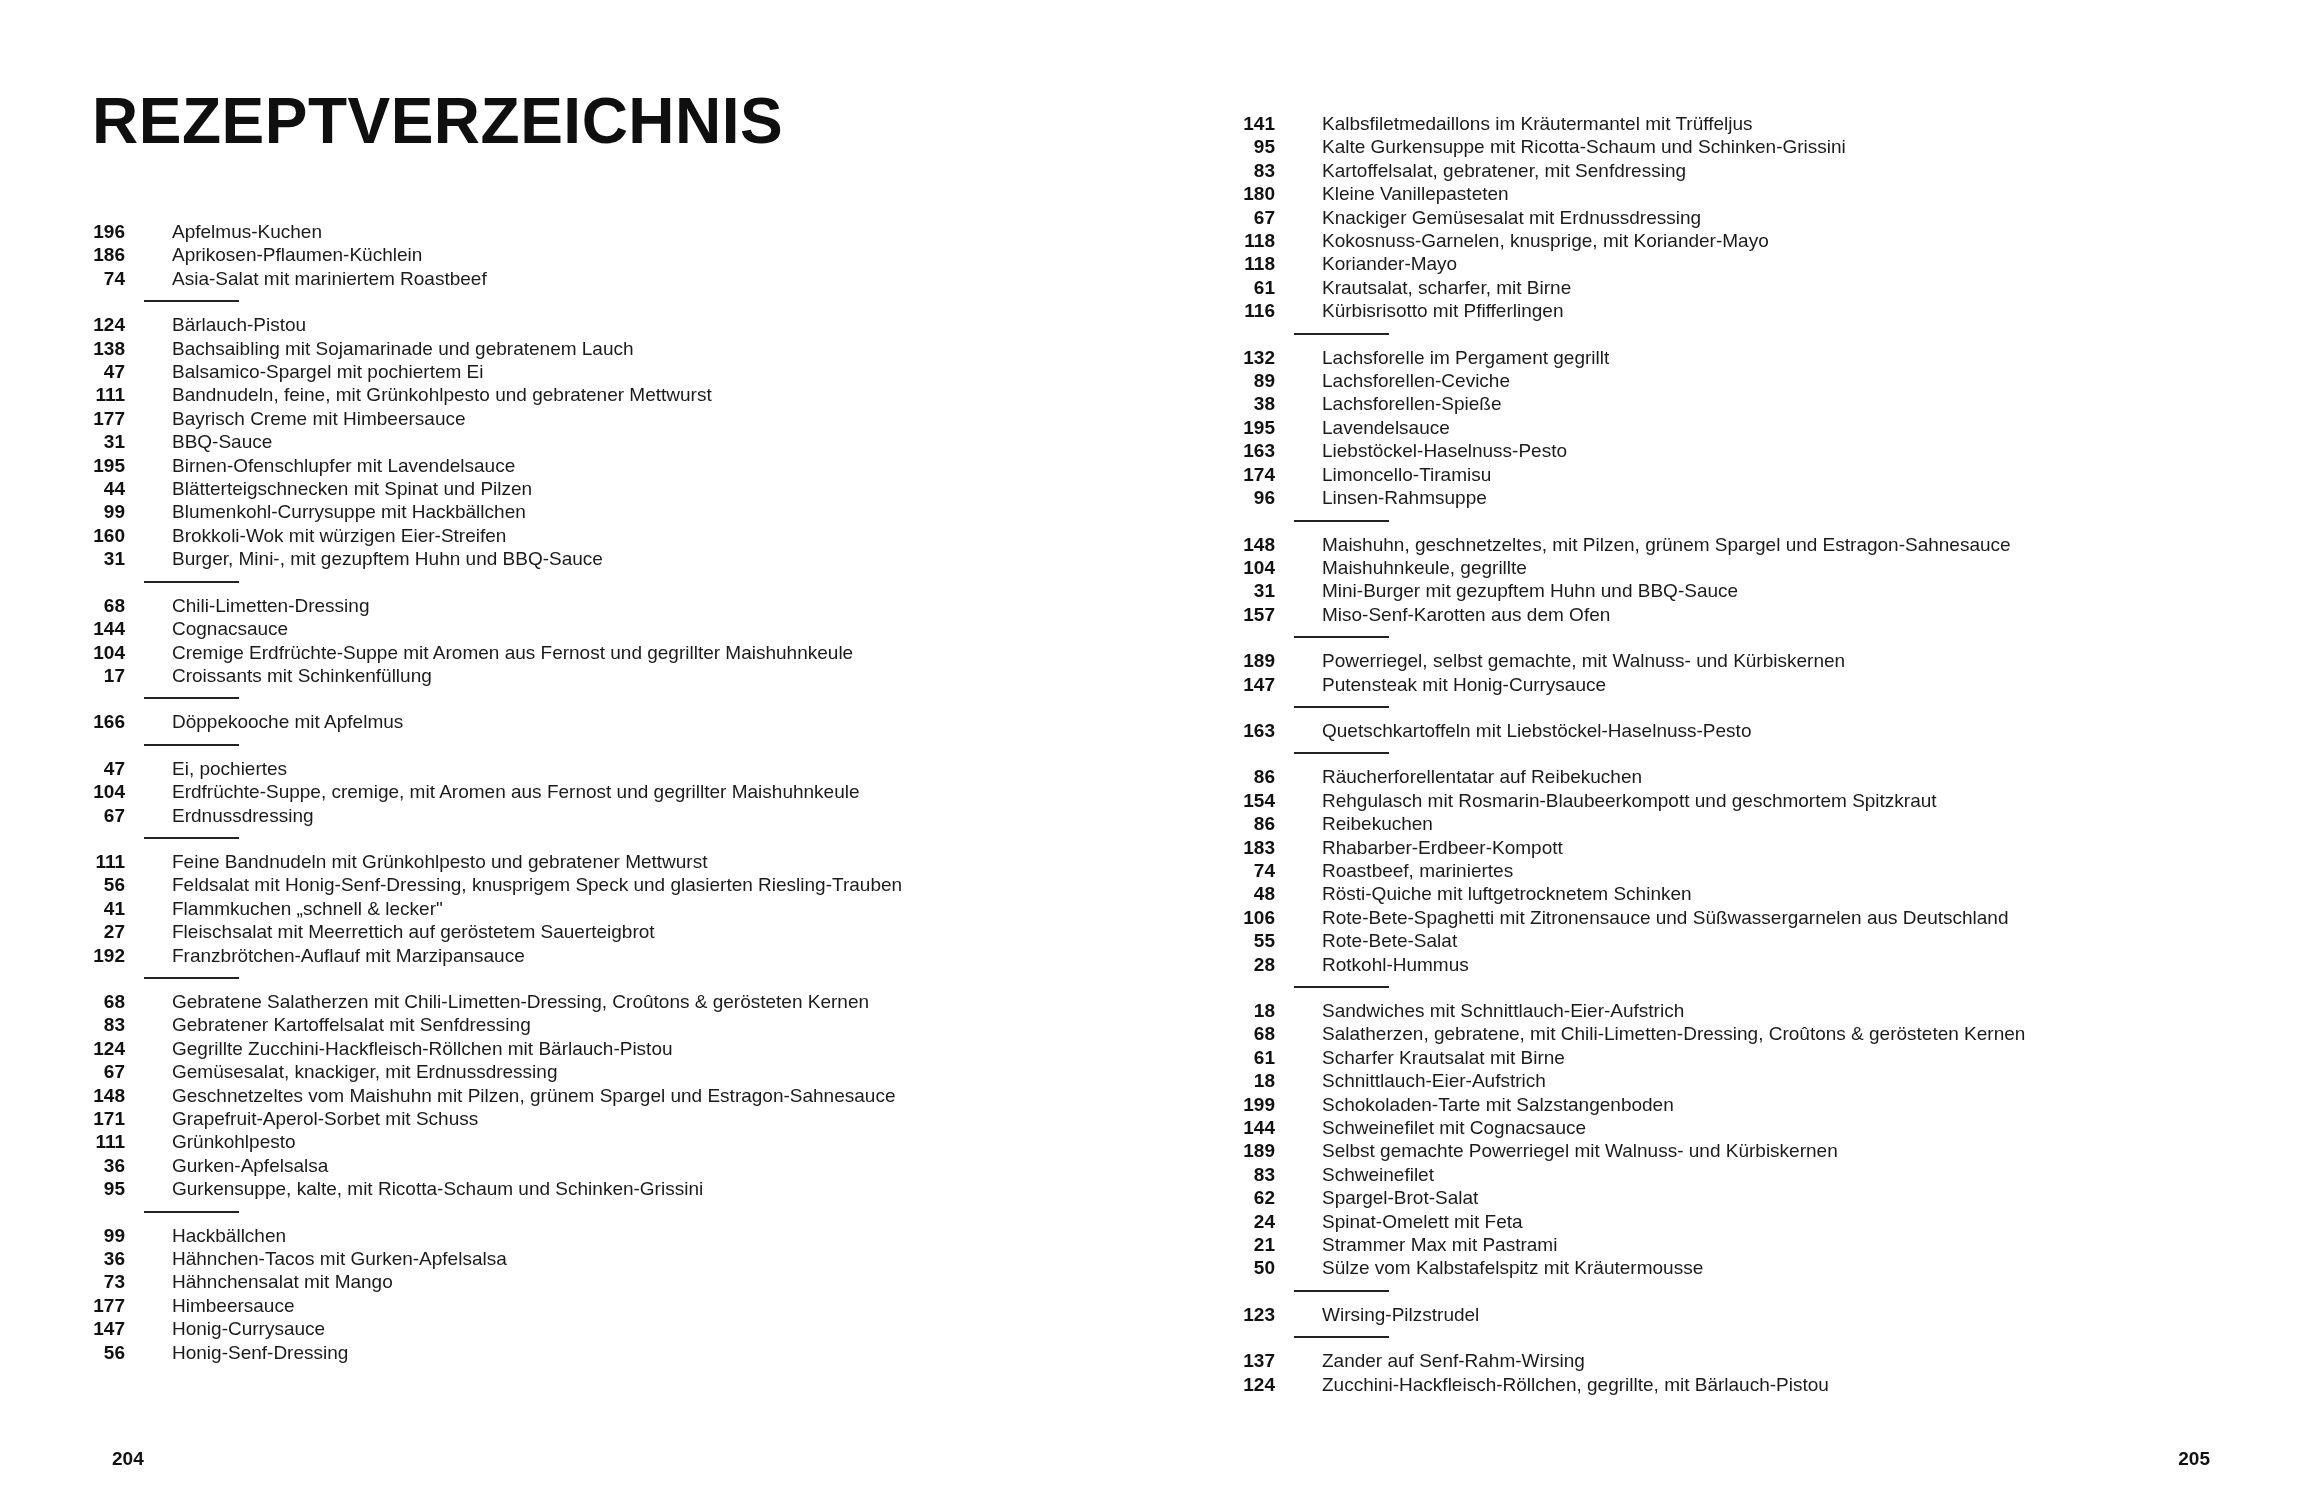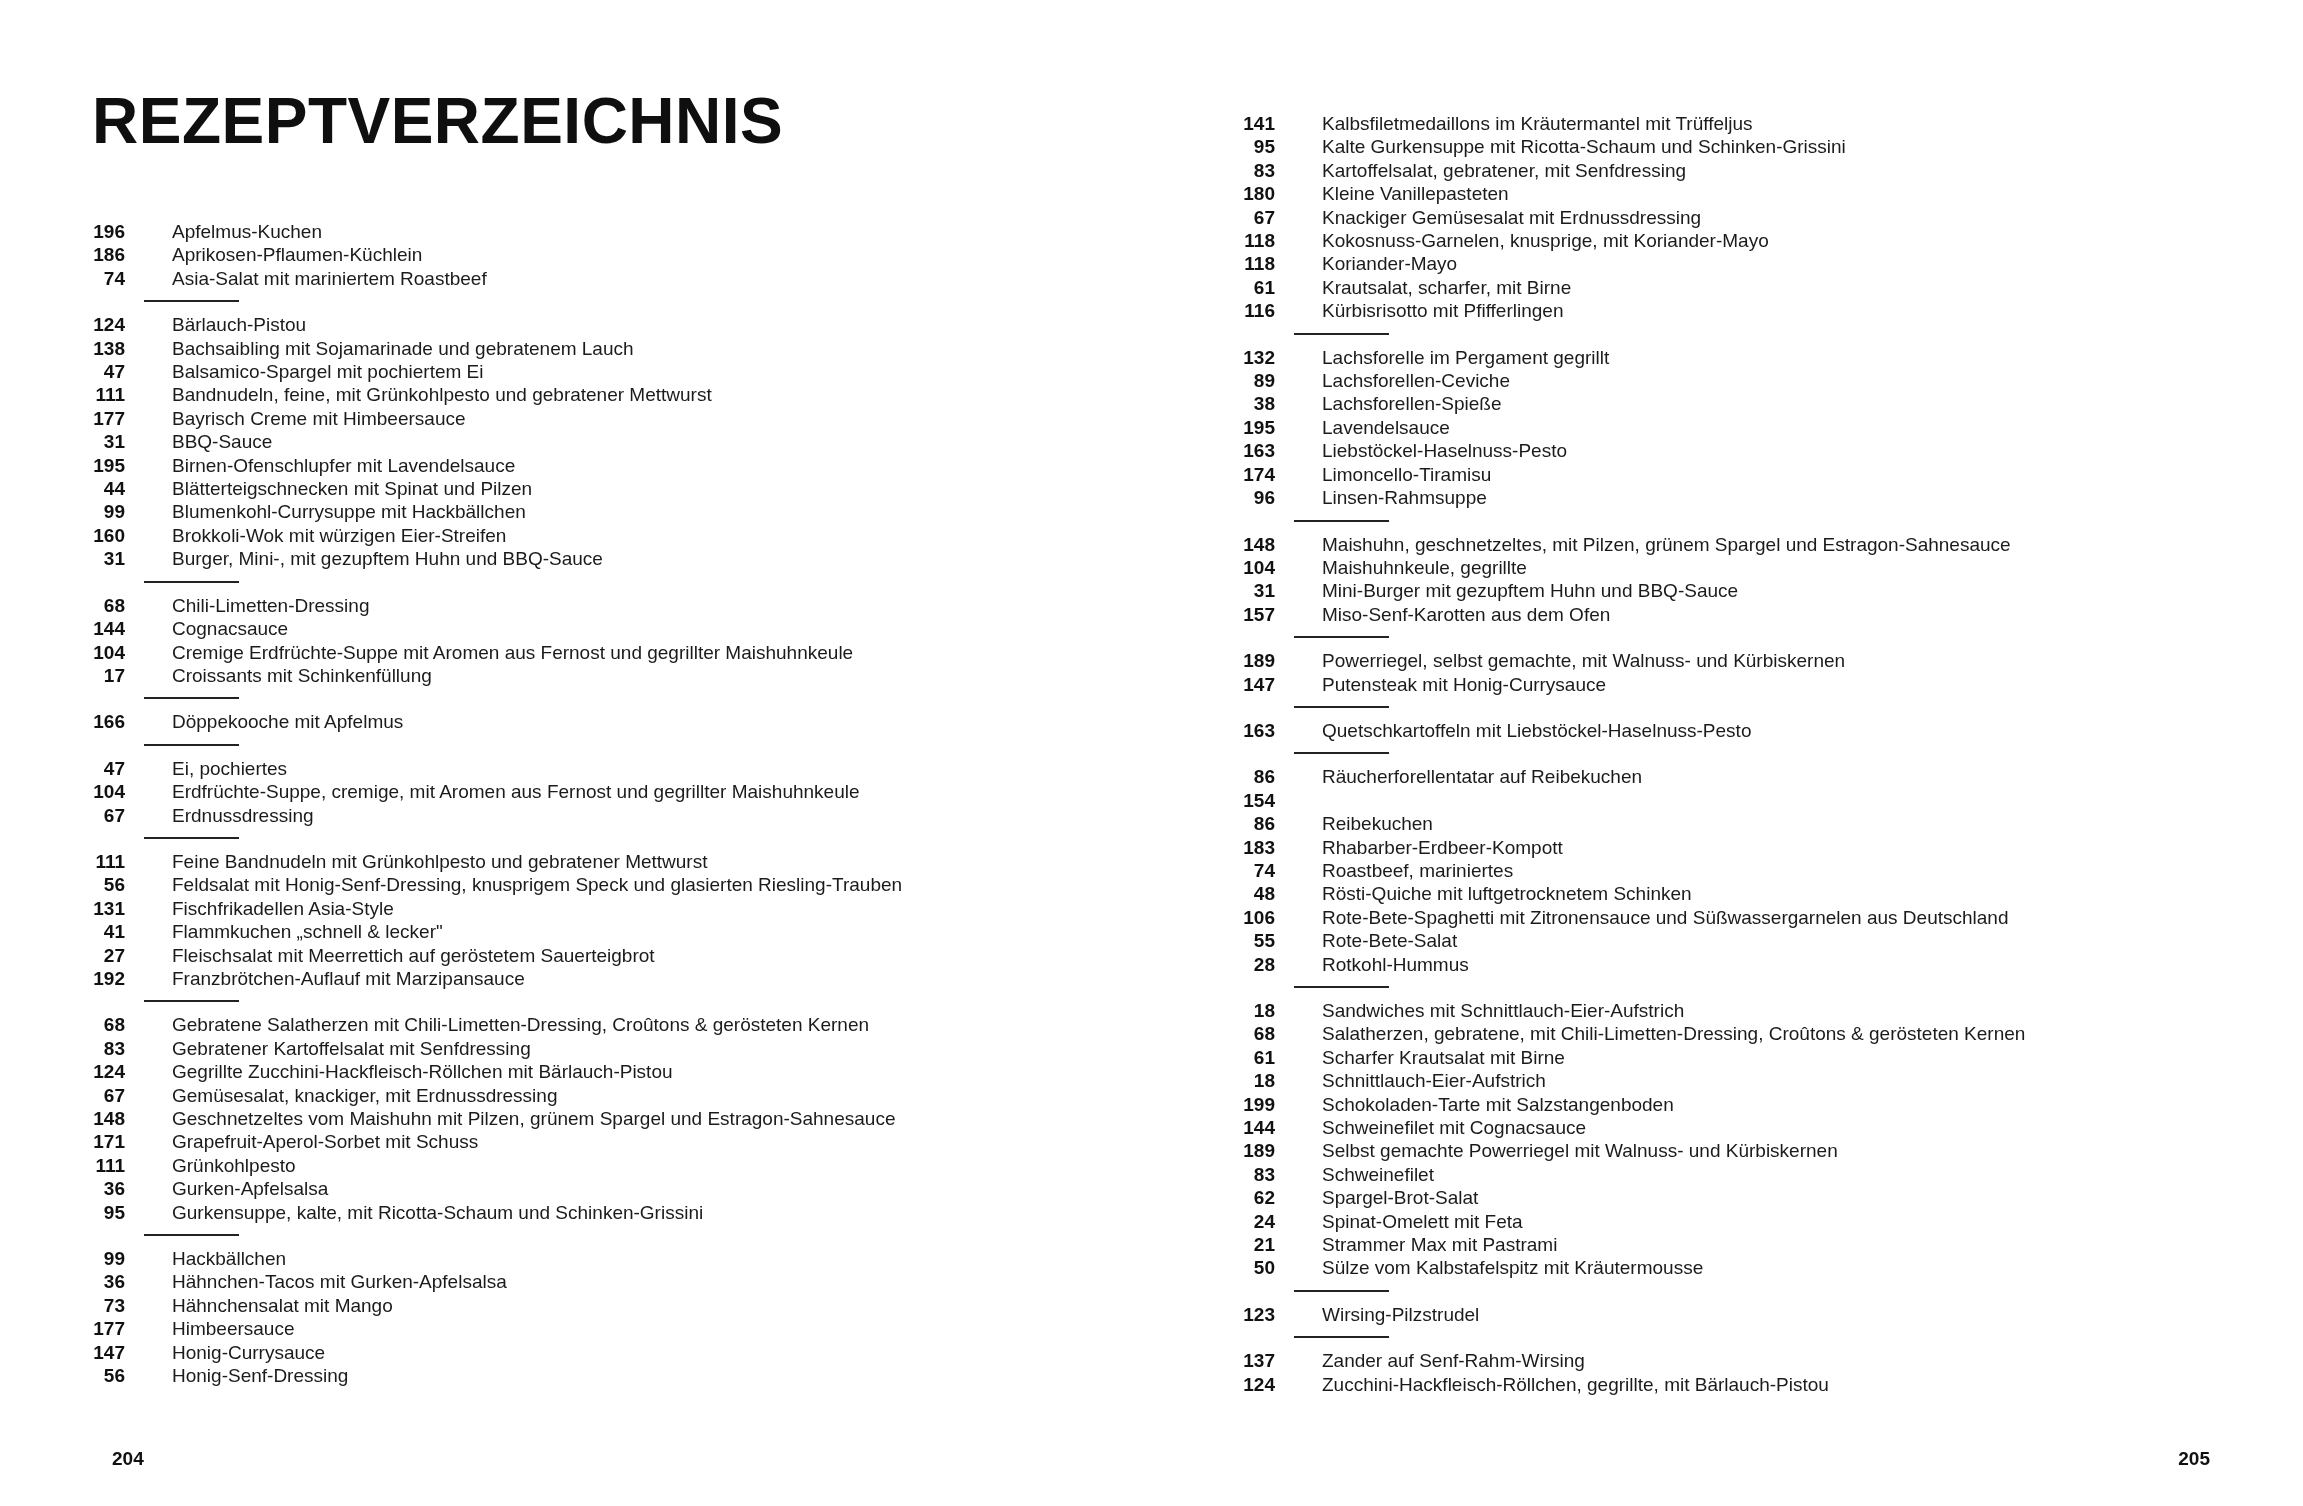--- a/index.html
+++ b/index.html
@@ -346,6 +346,7 @@
       </div>
       <div class="entry">
         <span class="num">154</span>
+        <span class="t">Rehgulasch mit Rosmarin-Blaubeerkompott und geschmortem Spitzkraut</span>
       </div>
       <div class="entry">
         <span class="num">86</span>

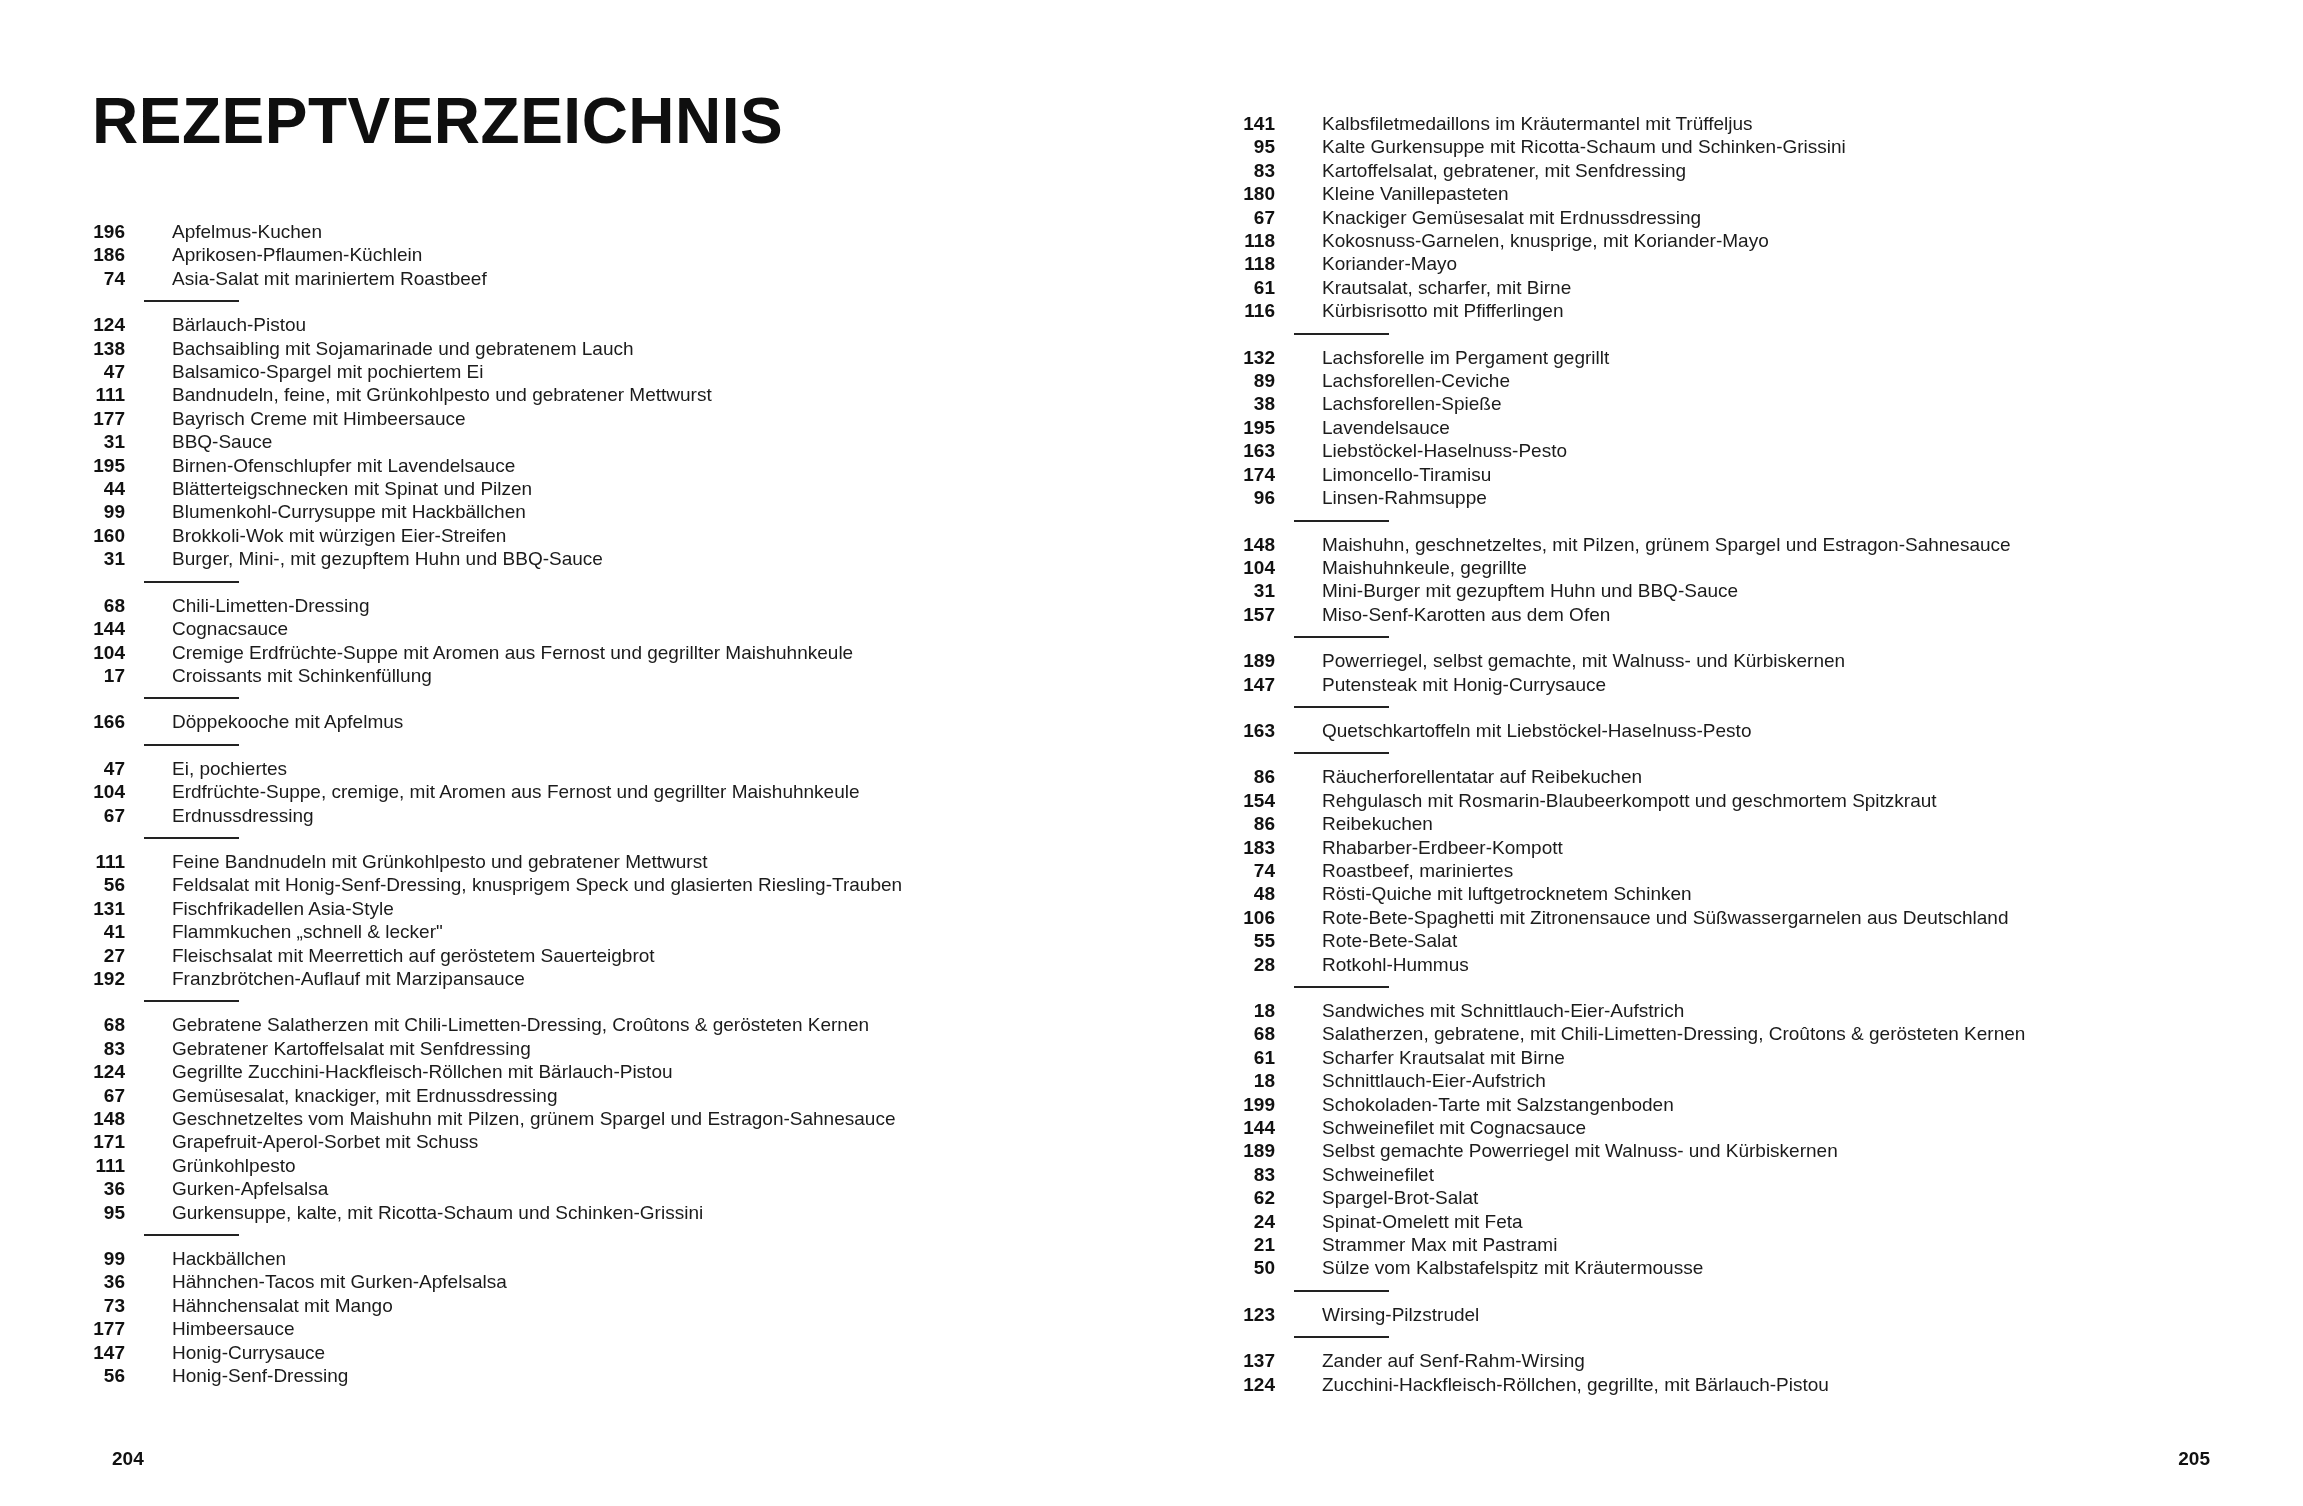--- a/index.html
+++ b/index.html
@@ -163,10 +163,6 @@
         <span class="t">Feldsalat mit Honig-Senf-Dressing, knusprigem Speck und glasierten Riesling-Trauben</span>
       </div>
       <div class="entry">
-        <span class="num">131</span>
-        <span class="t">Fischfrikadellen Asia-Style</span>
-      </div>
-      <div class="entry">
         <span class="num">41</span>
         <span class="t">Flammkuchen „schnell &amp; lecker"</span>
       </div>

